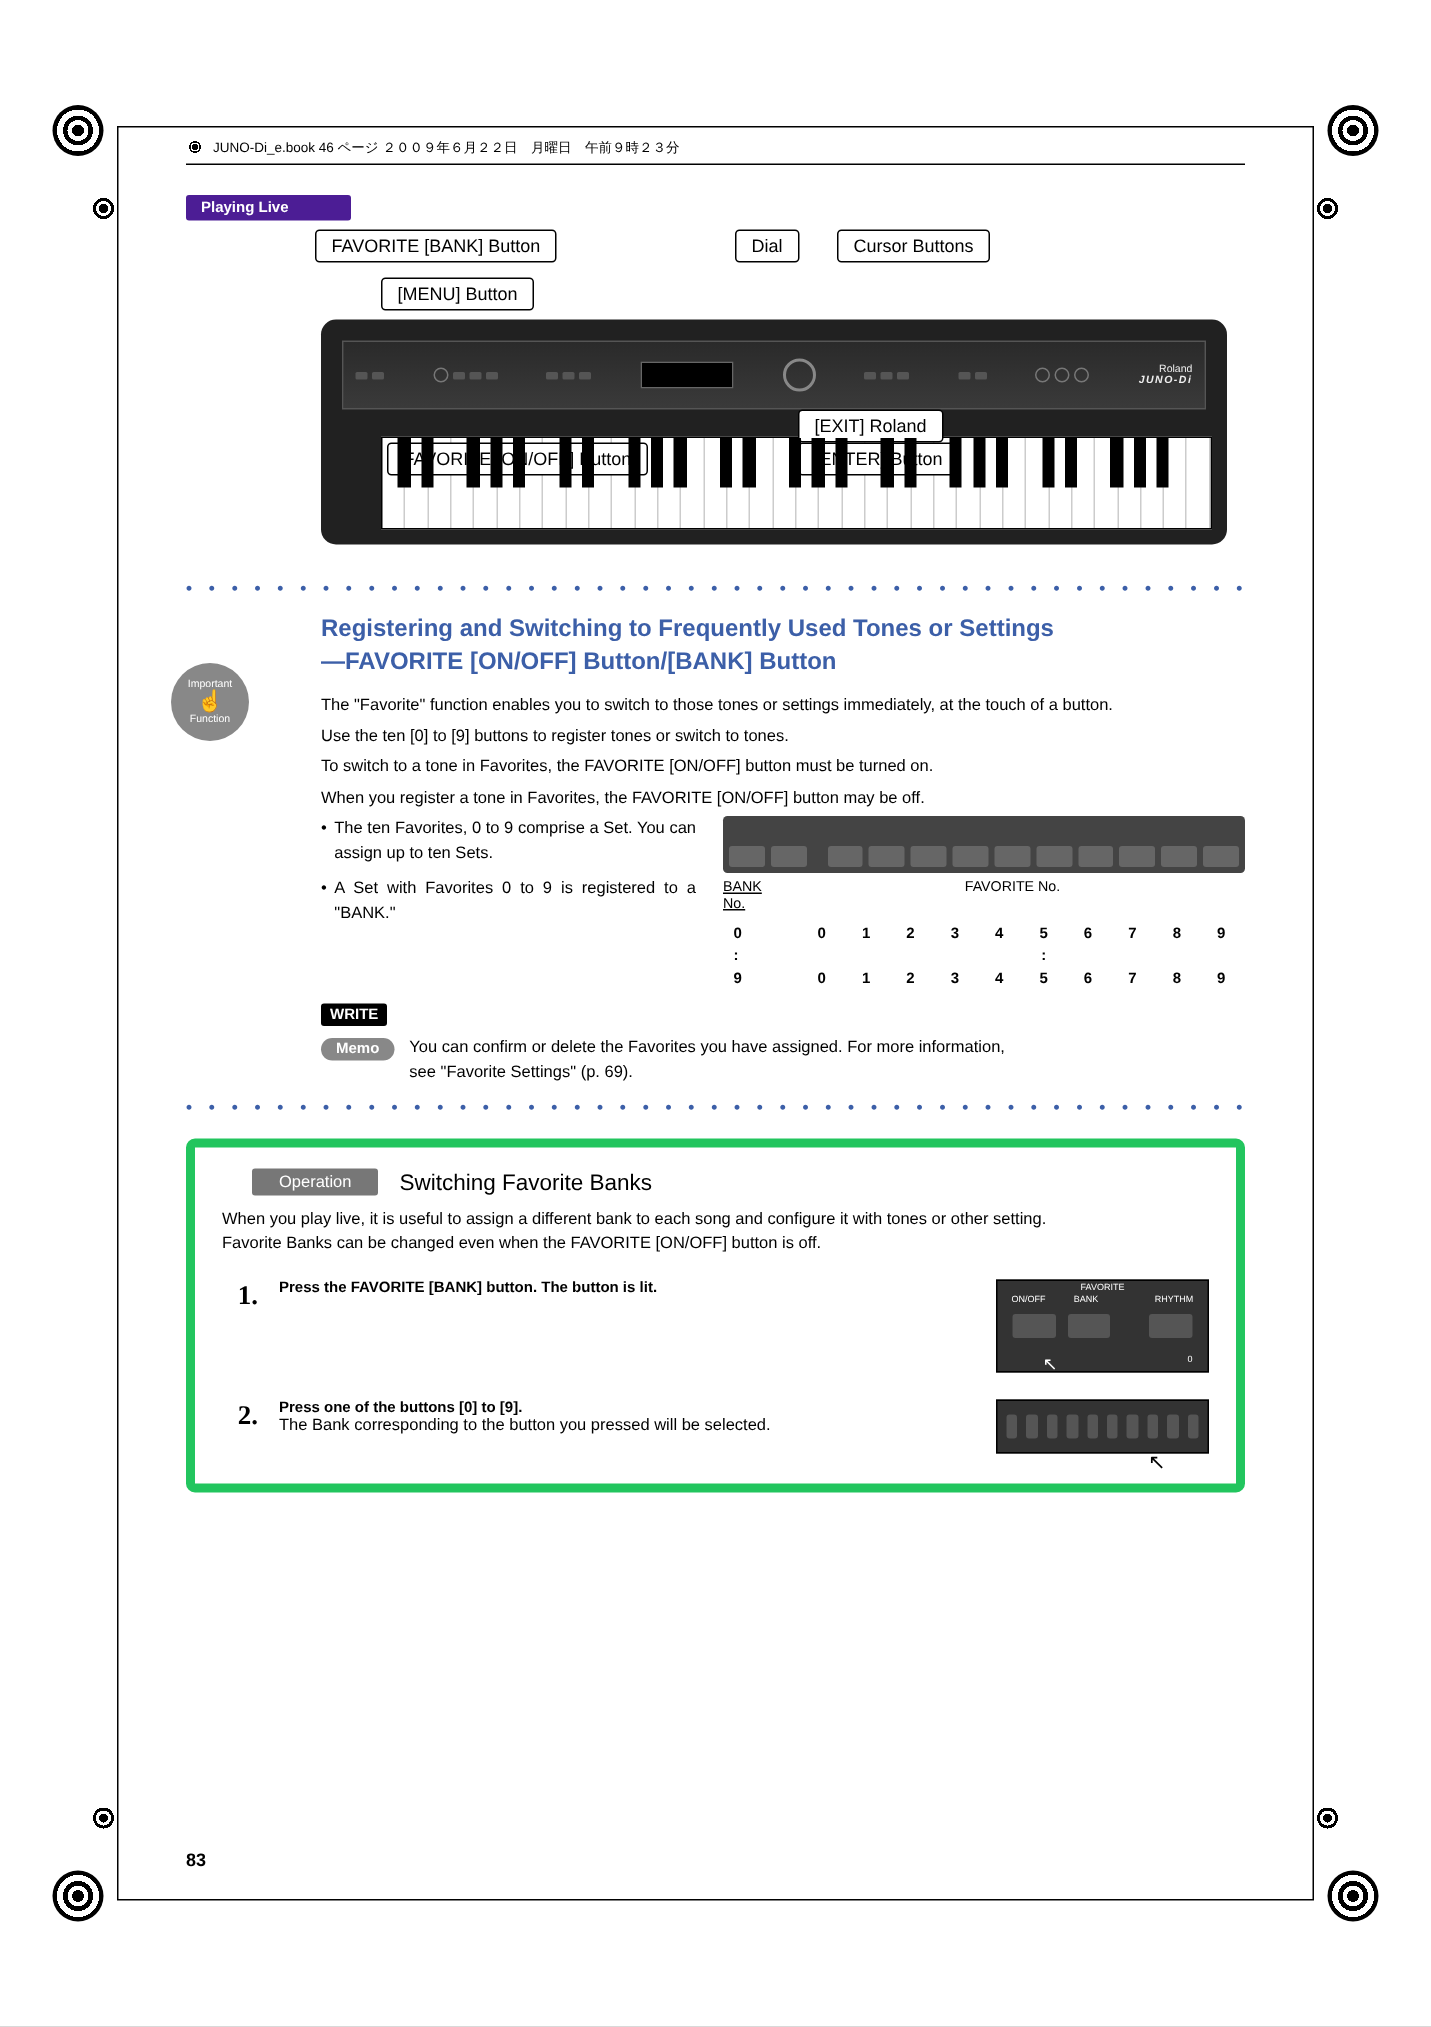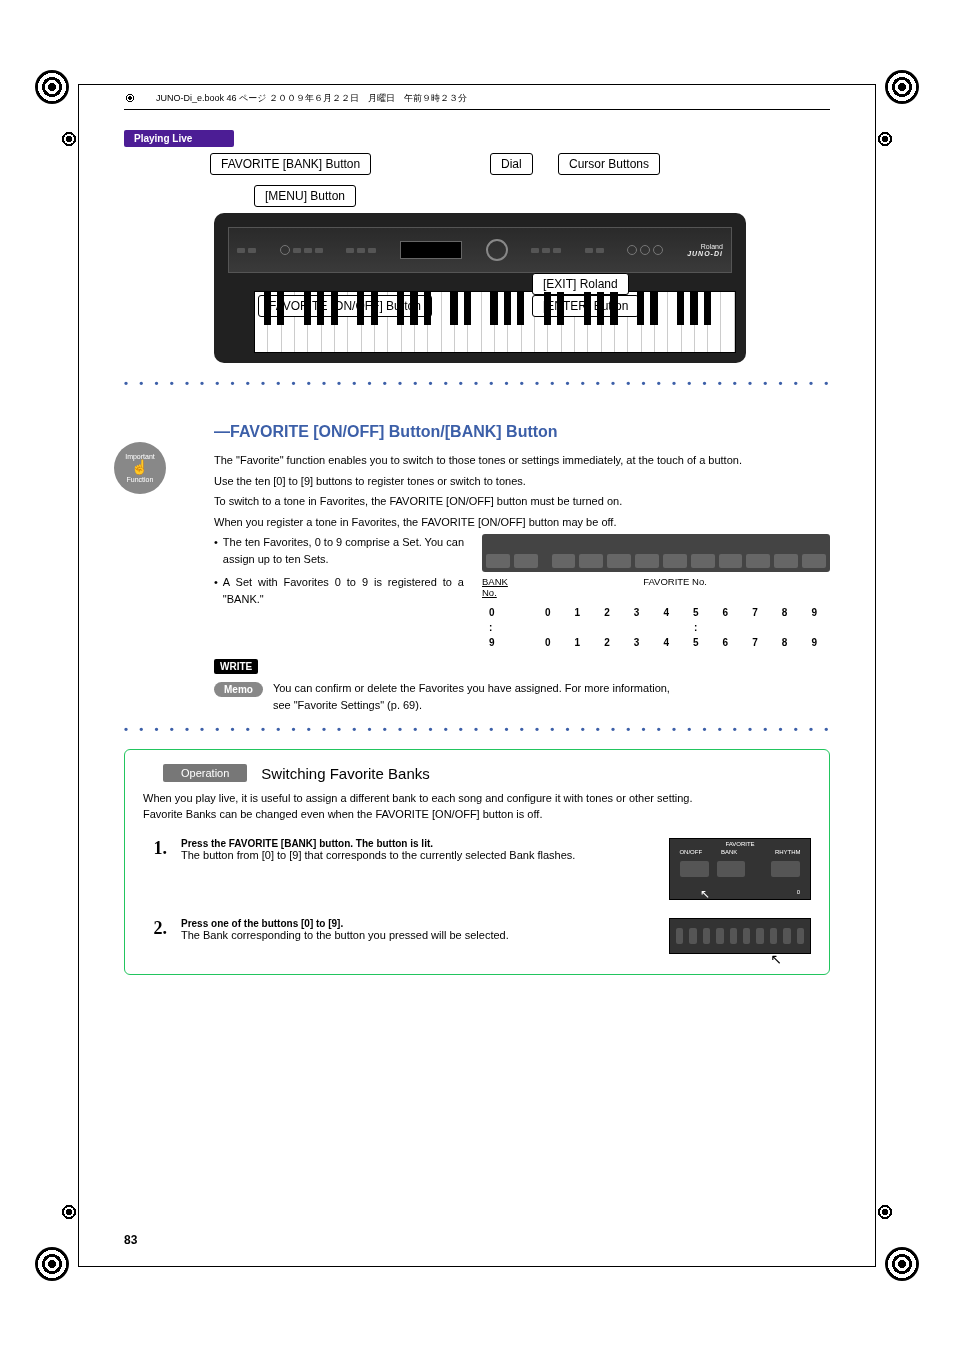--- a/index.html
+++ b/index.html
@@ -57,7 +57,7 @@
     color: #000;
     margin-top: 6px;
     display: flex;
-    gap: 20px;
+    gap: 6px;
   }
   .book-header .target {
     width: 12px; height: 12px; border-radius: 50%;

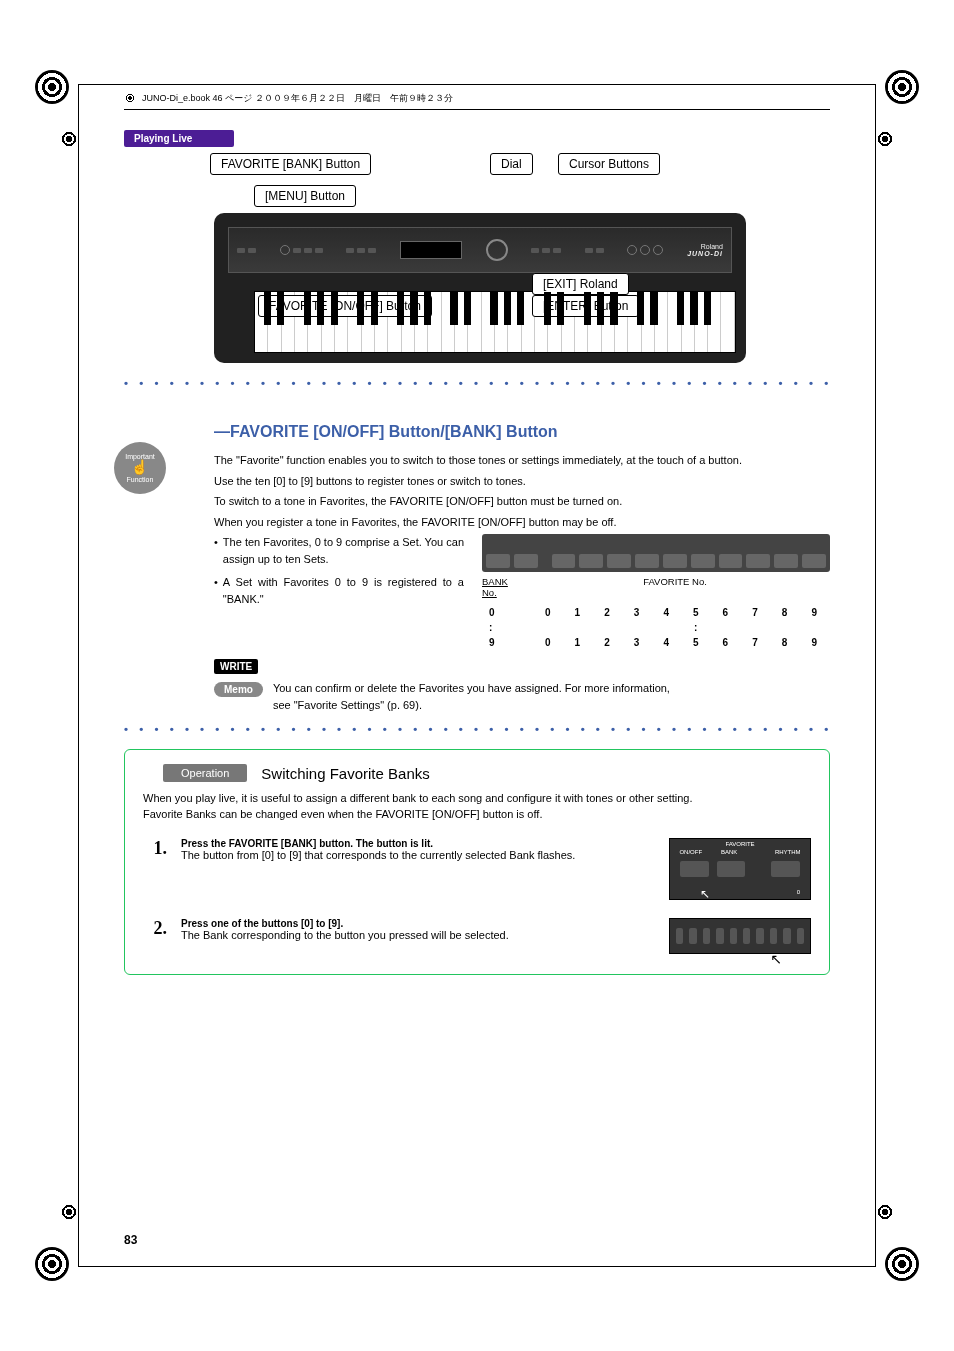--- a/index.html
+++ b/index.html
@@ -79,8 +79,8 @@
   
   .fig-wrap {
     position: relative;
-    margin: 10px 0 14px 90px;
-    width: 532px;
+    margin: 10px 0 24px 90px;
+    width: 604px;
   }
   .callout {
     position: absolute;

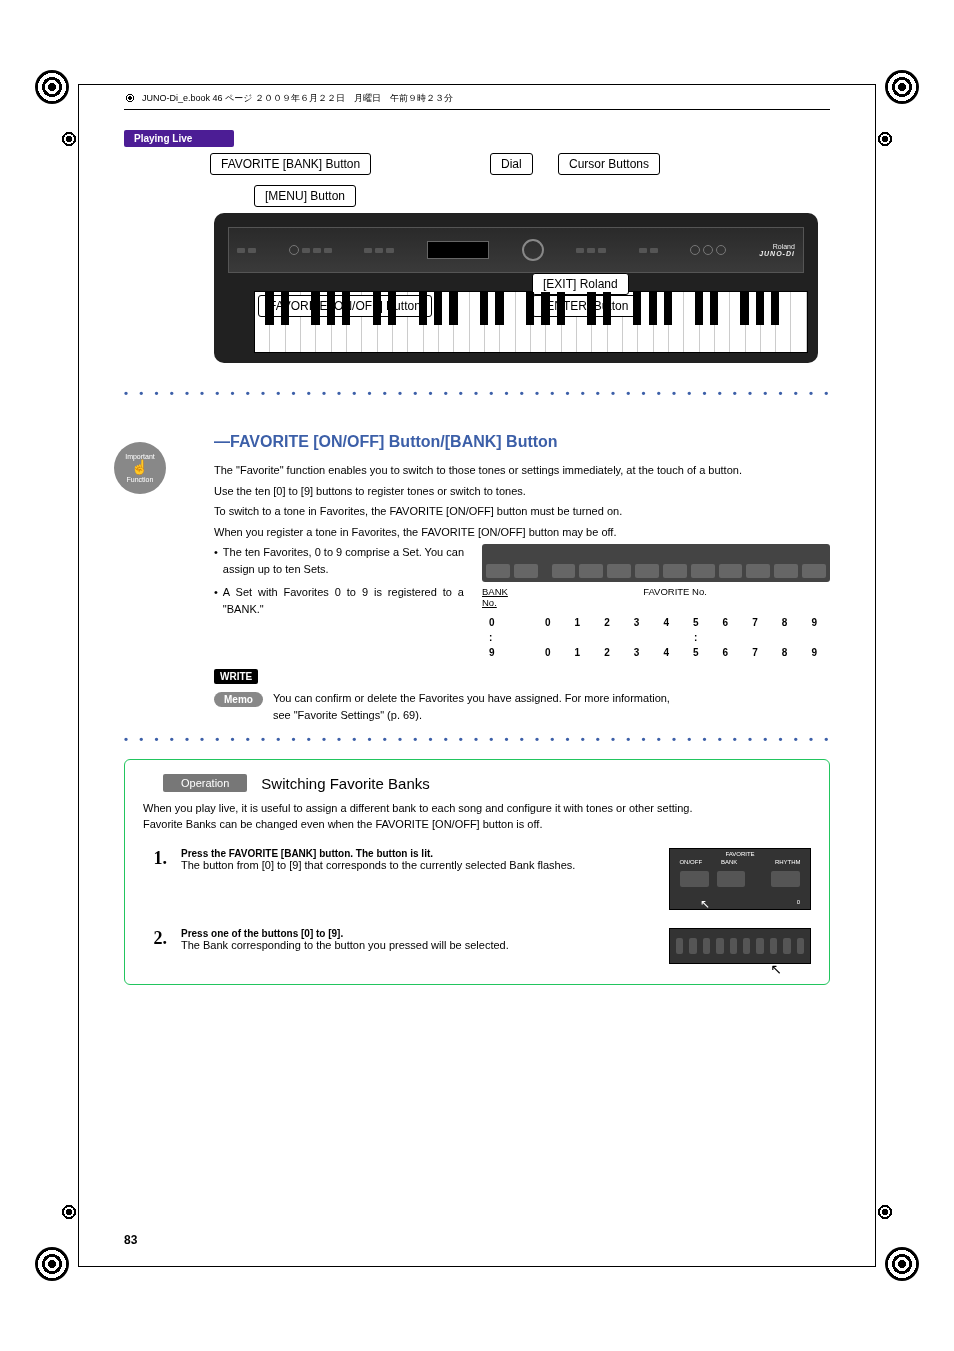--- a/index.html
+++ b/index.html
@@ -422,7 +422,7 @@
     </div>
 
     <h2 class="section-title">
-      <br>
+      <span>Registering and Switching to Frequently Used Tones or Settings</span><br>
       <span>—FAVORITE [ON/OFF] Button/[BANK] Button</span>
     </h2>
 

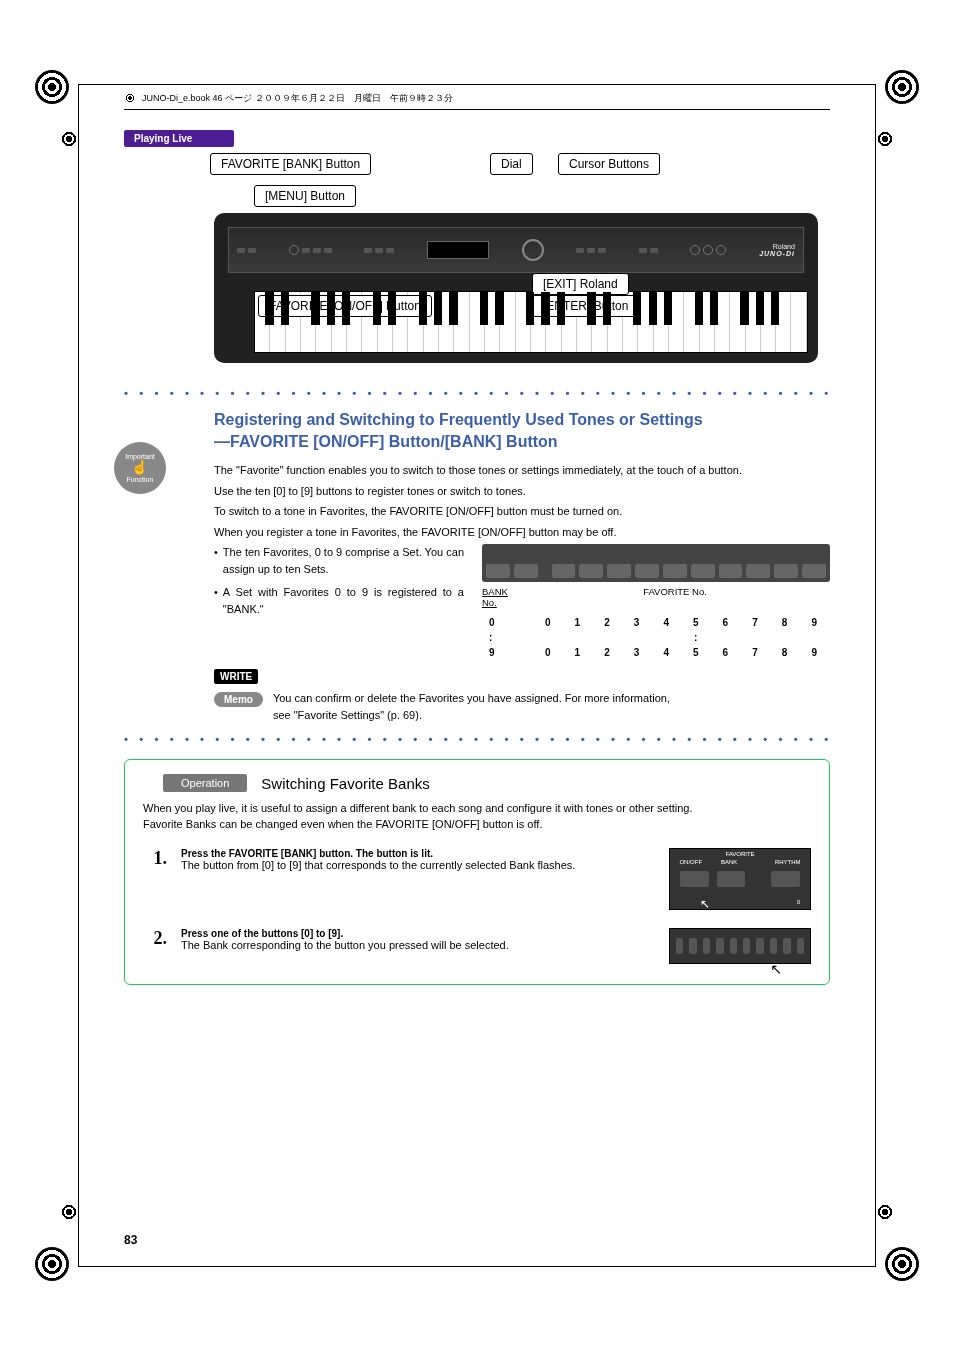--- a/index.html
+++ b/index.html
@@ -197,7 +197,7 @@
   .note-row p { margin:0; font-size:11px; line-height:1.5; }
 
   .op-box {
-    border:1px solid #22c55e;
+    border:6px solid #22c55e;
     border-radius:6px;
     margin-top:14px;
     padding: 14px 18px 20px 18px;

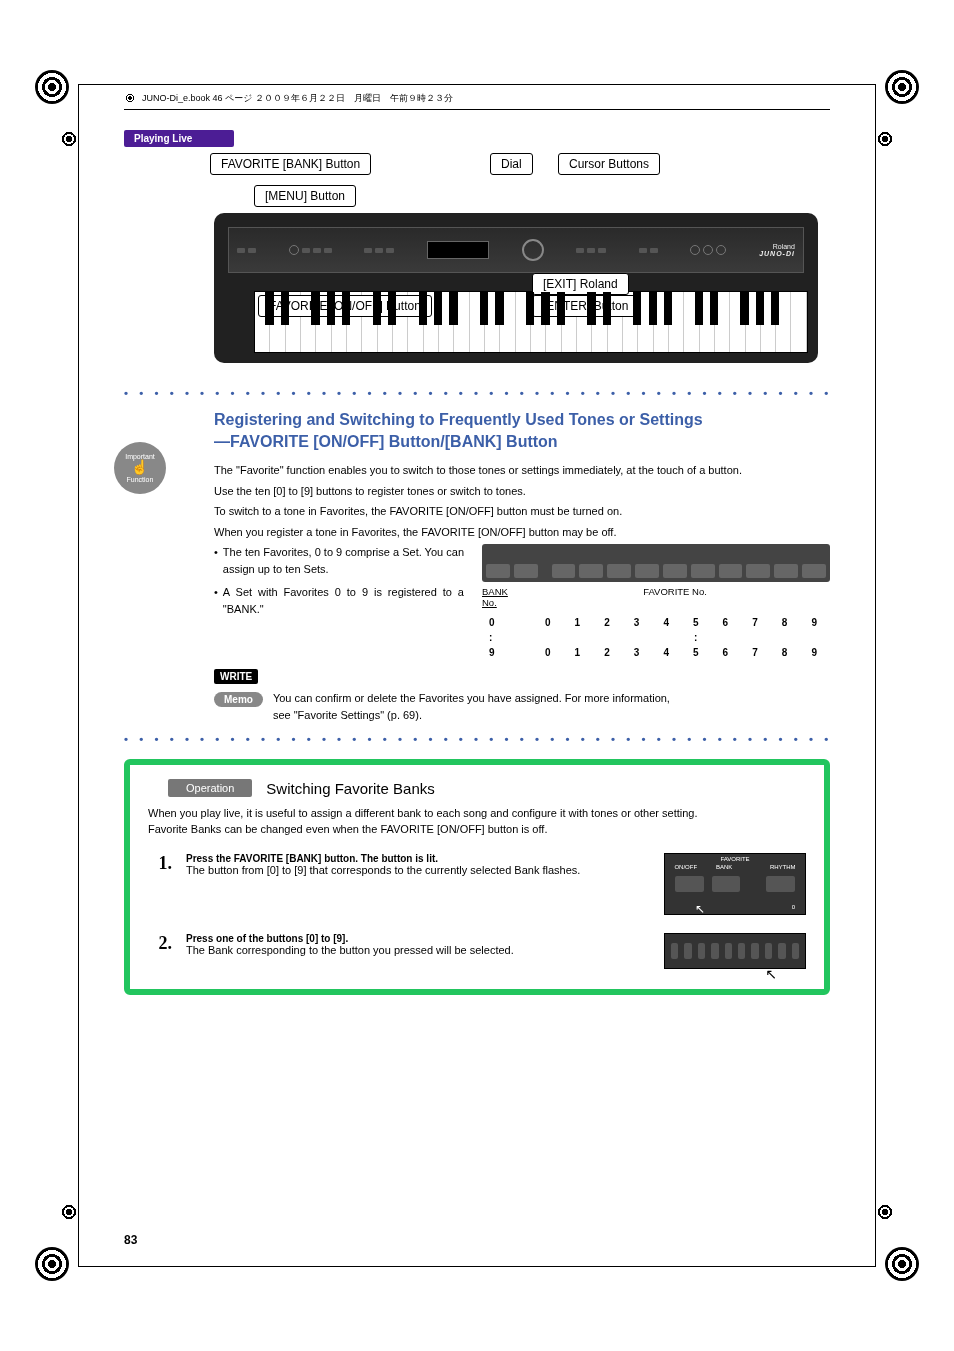--- a/index.html
+++ b/index.html
@@ -524,7 +524,6 @@
         <div class="step-num">1.</div>
         <div class="step-text">
           <div class="bold">Press the FAVORITE [BANK] button. The button is lit.</div>
-          <div>The button from [0] to [9] that corresponds to the currently selected Bank flashes.</div>
         </div>
         <div class="step-fig">
           <div style="position:absolute; top:2px; left:0; right:0; color:#fff; font-size:6px; display:flex; justify-content:space-around;">

